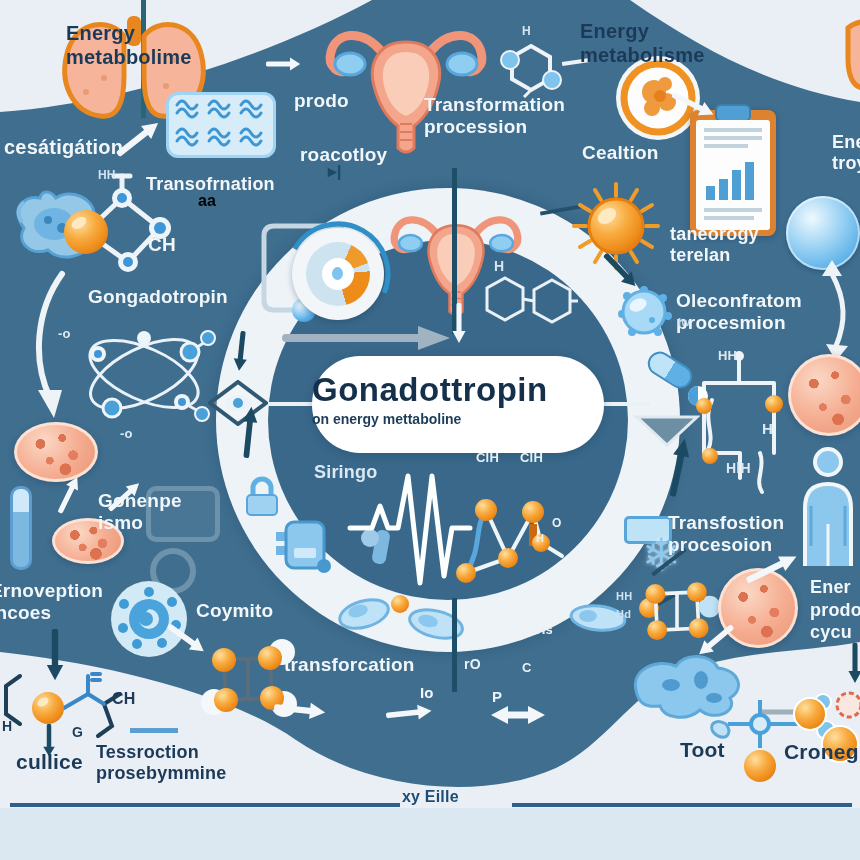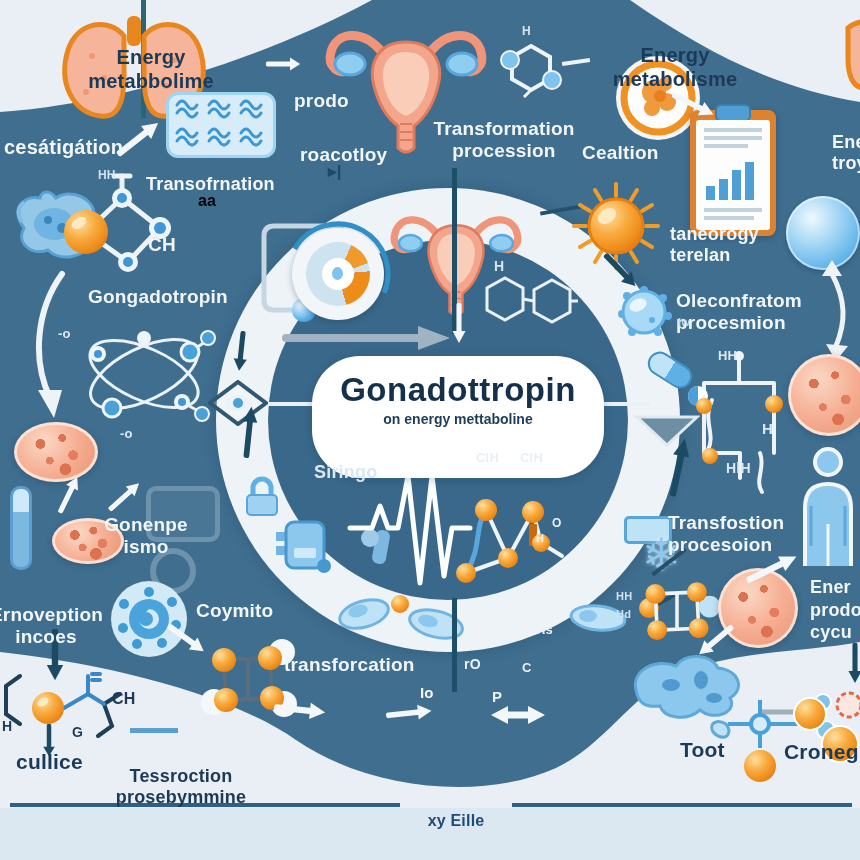--- a/index.html
+++ b/index.html
@@ -10,7 +10,7 @@
   .t{position:absolute;z-index:6;white-space:pre-line;line-height:1.18;font-weight:700;letter-spacing:.2px;}
   .tw{color:#f1f6f9;}
   .tn{color:#1c3a58;}
-  .tc{text-align:center;margin-top:24px;}
+  .tc{text-align:left;}
   .ic{position:absolute;z-index:3;}
   .ic svg{display:block;width:100%;height:100%;}
   .arr{position:absolute;z-index:4;}

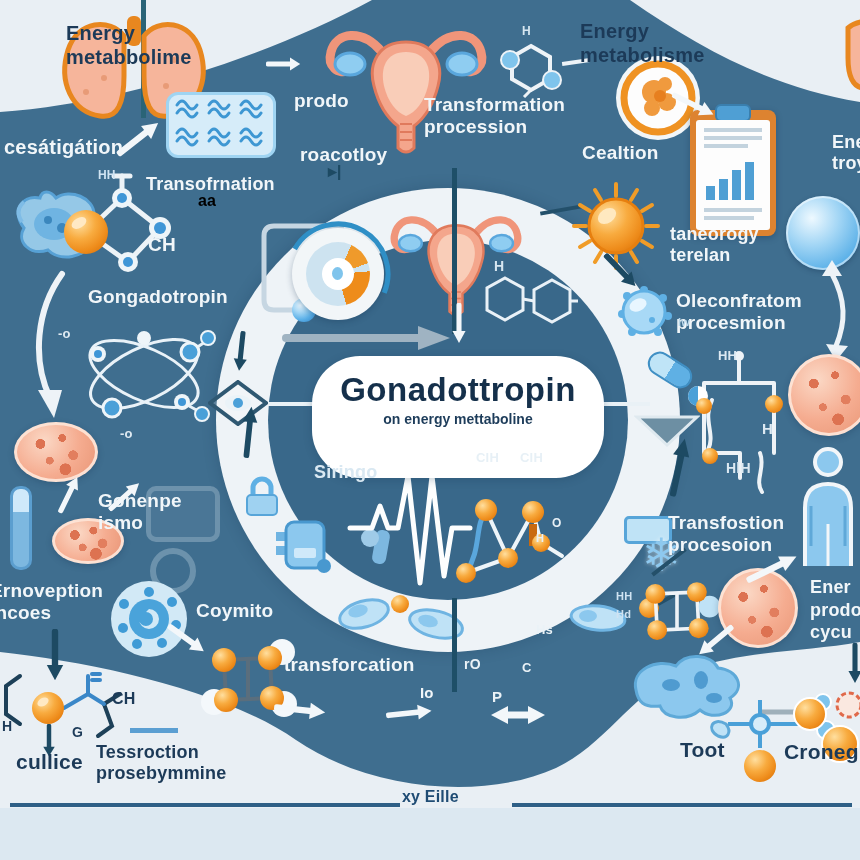--- a/index.html
+++ b/index.html
@@ -33,8 +33,8 @@
         background:#eef3f7;z-index:1;box-shadow:0 0 14px rgba(20,50,80,.25);}
   #inner{position:absolute;left:268px;top:240px;width:360px;height:360px;border-radius:50%;
         background:#39688a;z-index:1;}
-  #titlebox{position:absolute;left:312px;top:356px;width:292px;height:122px;background:#ffffff;
-        border-radius:48px;z-index:5;text-align:center;box-shadow:0 2px 8px rgba(20,50,80,.25);}
+  #titlebox{position:absolute;left:312px;top:356px;width:292px;height:97px;background:#ffffff;
+        border-radius:48px;z-index:5;text-align:left;box-shadow:0 2px 8px rgba(20,50,80,.25);}
   #titlebox .main{margin-top:15px;font-size:33px;font-weight:700;color:#15304b;letter-spacing:.5px;}
   #titlebox .sub{margin-top:2px;font-size:14px;font-weight:700;color:#1d3c5a;}
   .connector{position:absolute;z-index:4;background:#e9f1f6;height:4px;}

